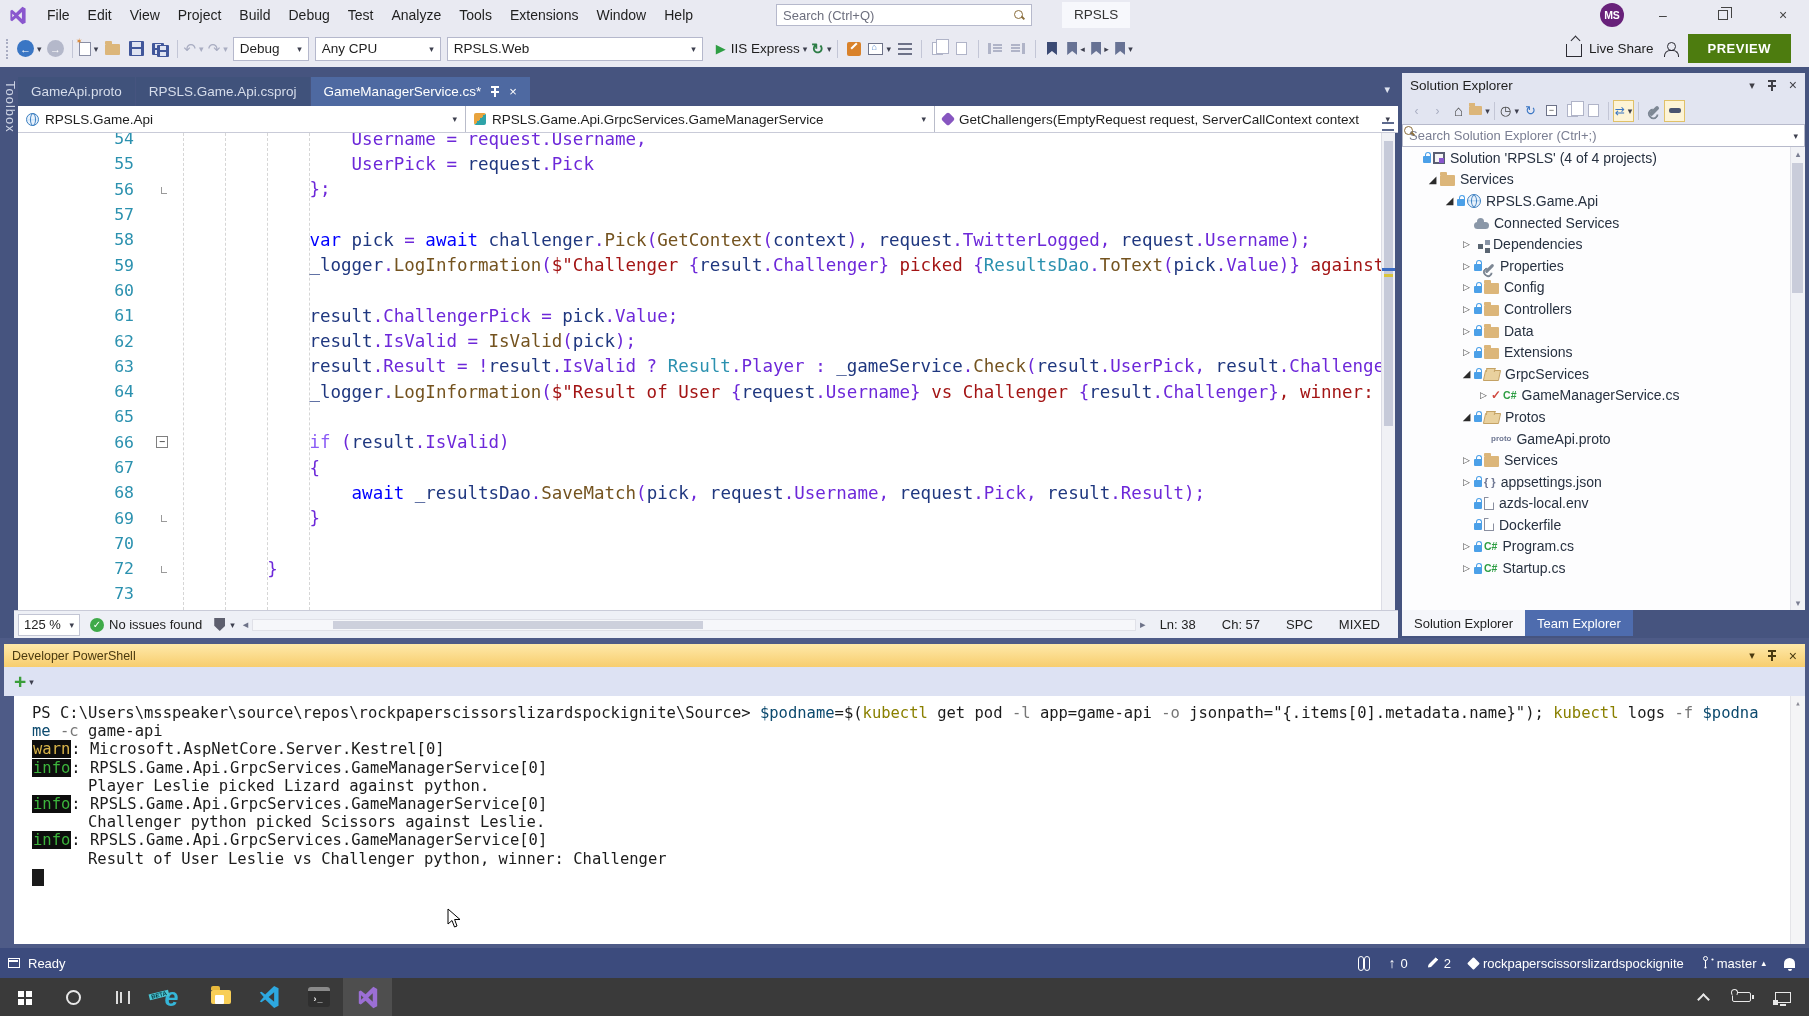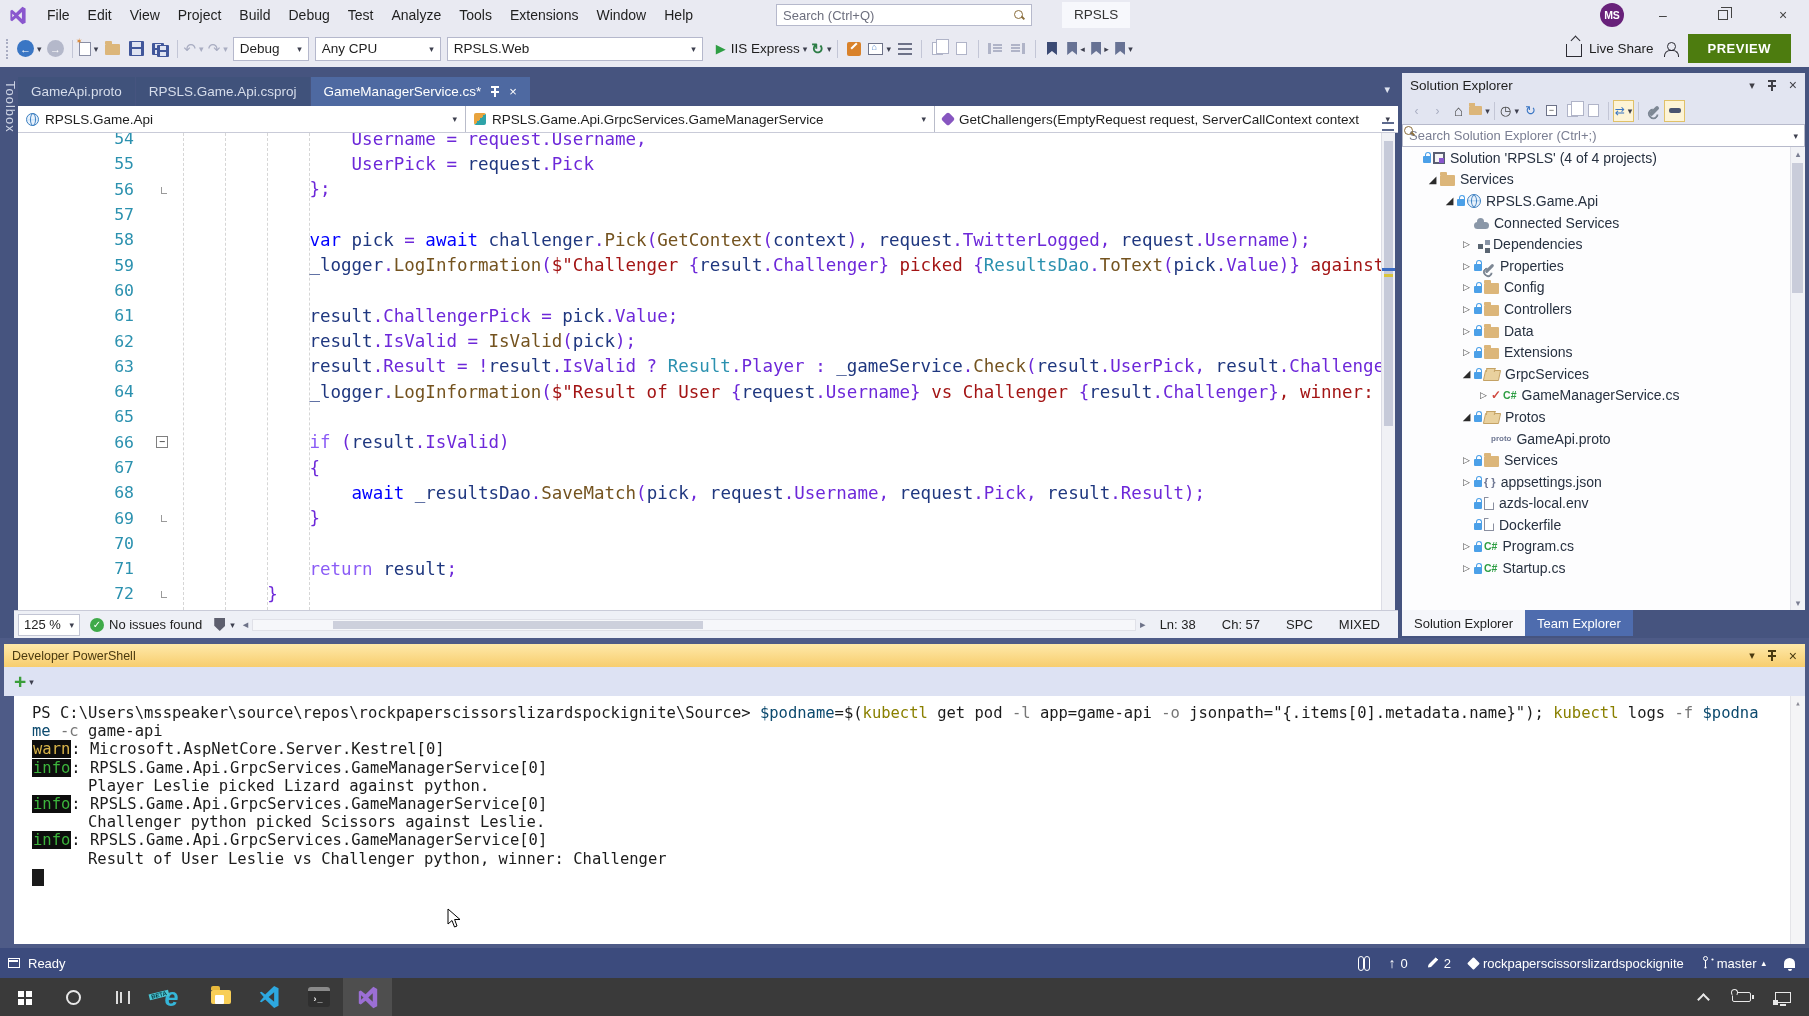--- a/index.html
+++ b/index.html
@@ -481,11 +481,6 @@
           <span class="ctext"></span>
         </div>
         <div class="crow">
-          <span class="ln">71</span>
-          <span class="foldcol"></span>
-          <span class="ctext" style="padding-left: 12ch;"><span class="tk-c">return</span><span class="tk-p"> </span><span class="tk-i">result</span><span class="tk-p">;</span></span>
-        </div>
-        <div class="crow">
           <span class="ln">72</span>
           <span class="foldcol">
             <span class="foldend"></span>

